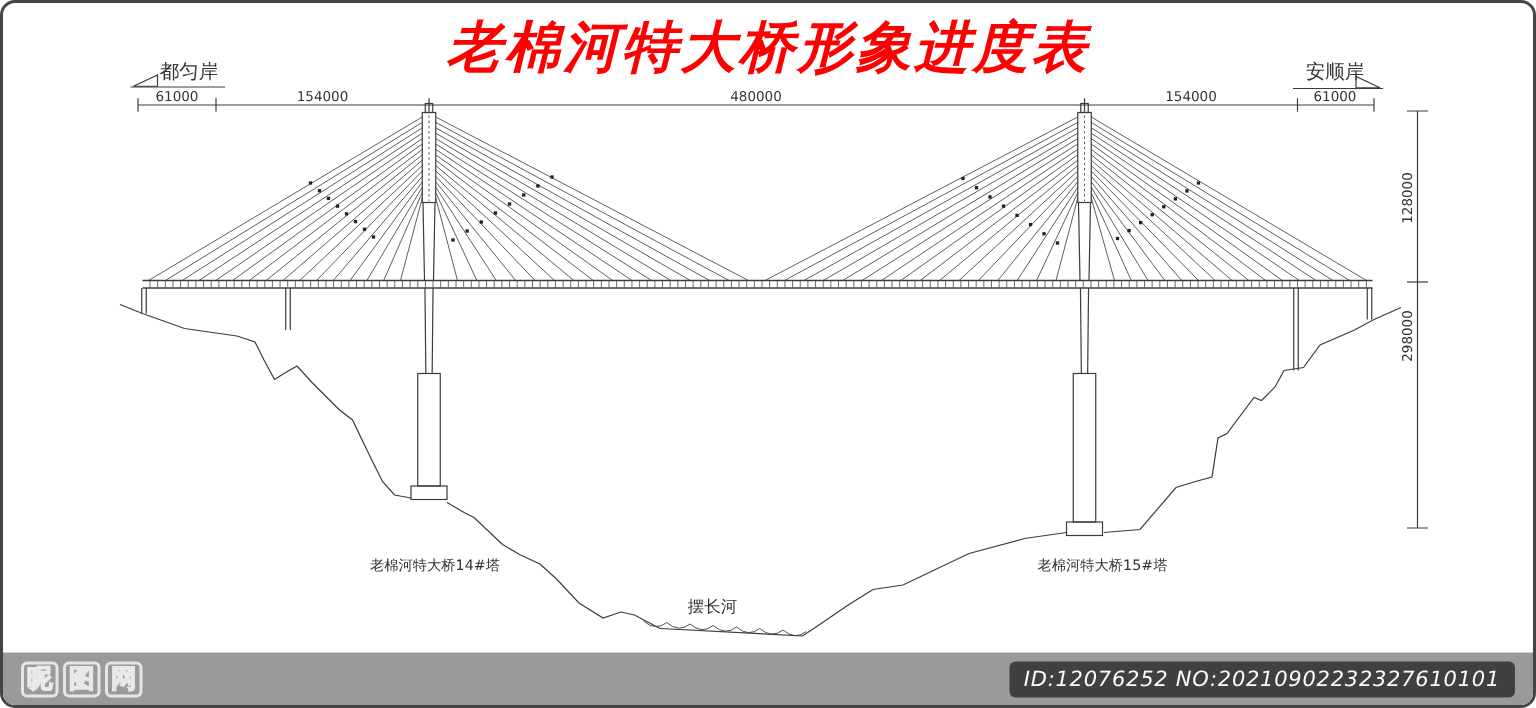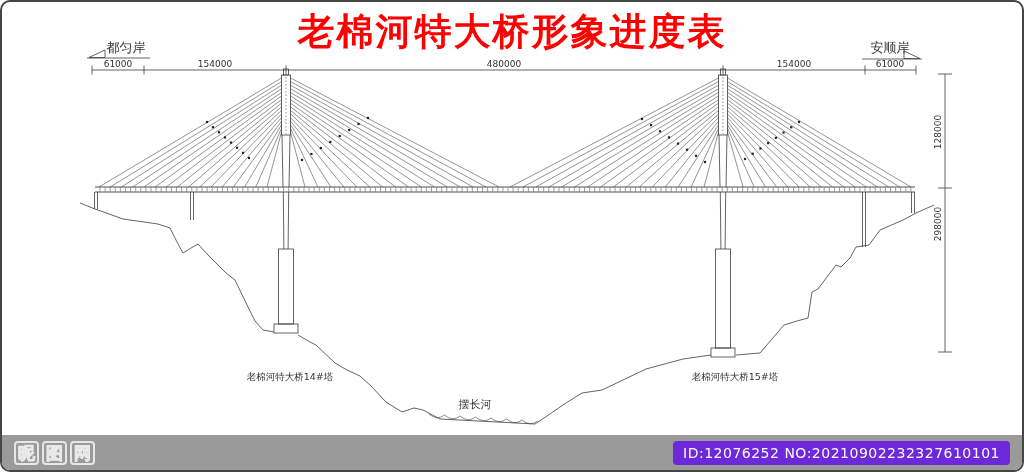--- a/index.html
+++ b/index.html
@@ -44,7 +44,7 @@
 
 <div id="frame">
 
-  <div id="title" style="color: rgb(255, 0, 0);">老棉河特大桥形象进度表</div>
+  <div id="title" style="color: rgb(255, 0, 0); font-style: italic;">老棉河特大桥形象进度表</div>
 
   <svg id="drawing" width="1024" height="472" viewBox="0 0 1024 472">
     <g stroke="#3c3c3c" stroke-width="0.8" fill="none">

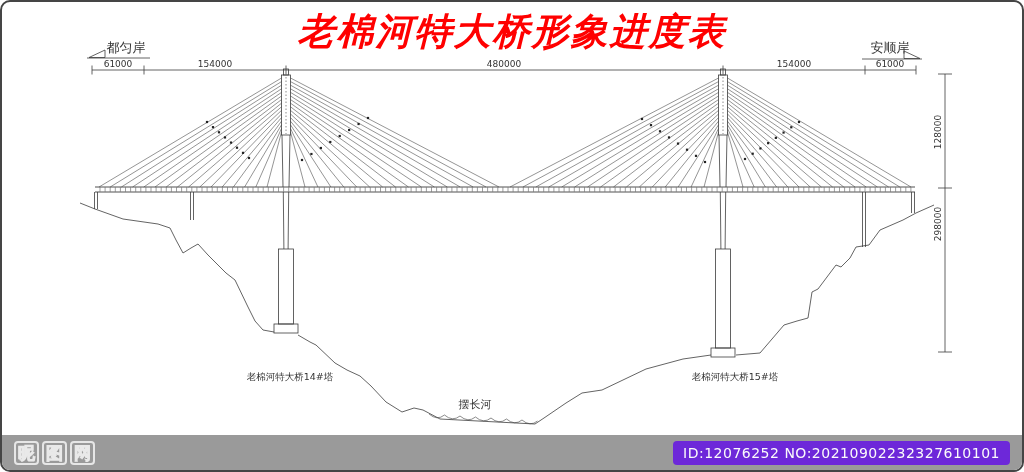--- a/index.html
+++ b/index.html
@@ -416,7 +416,7 @@
       <span class="logo-char">图</span>
       <span class="logo-char">网</span>
     </div>
-    <div id="id-box" style="background: #6d28d9;">ID:12076252 NO:20210902232327610101</div>
+    <div id="id-box" style="background: #404040; font-style: italic;">ID:12076252 NO:20210902232327610101</div>
   </div>
 </div>
 

